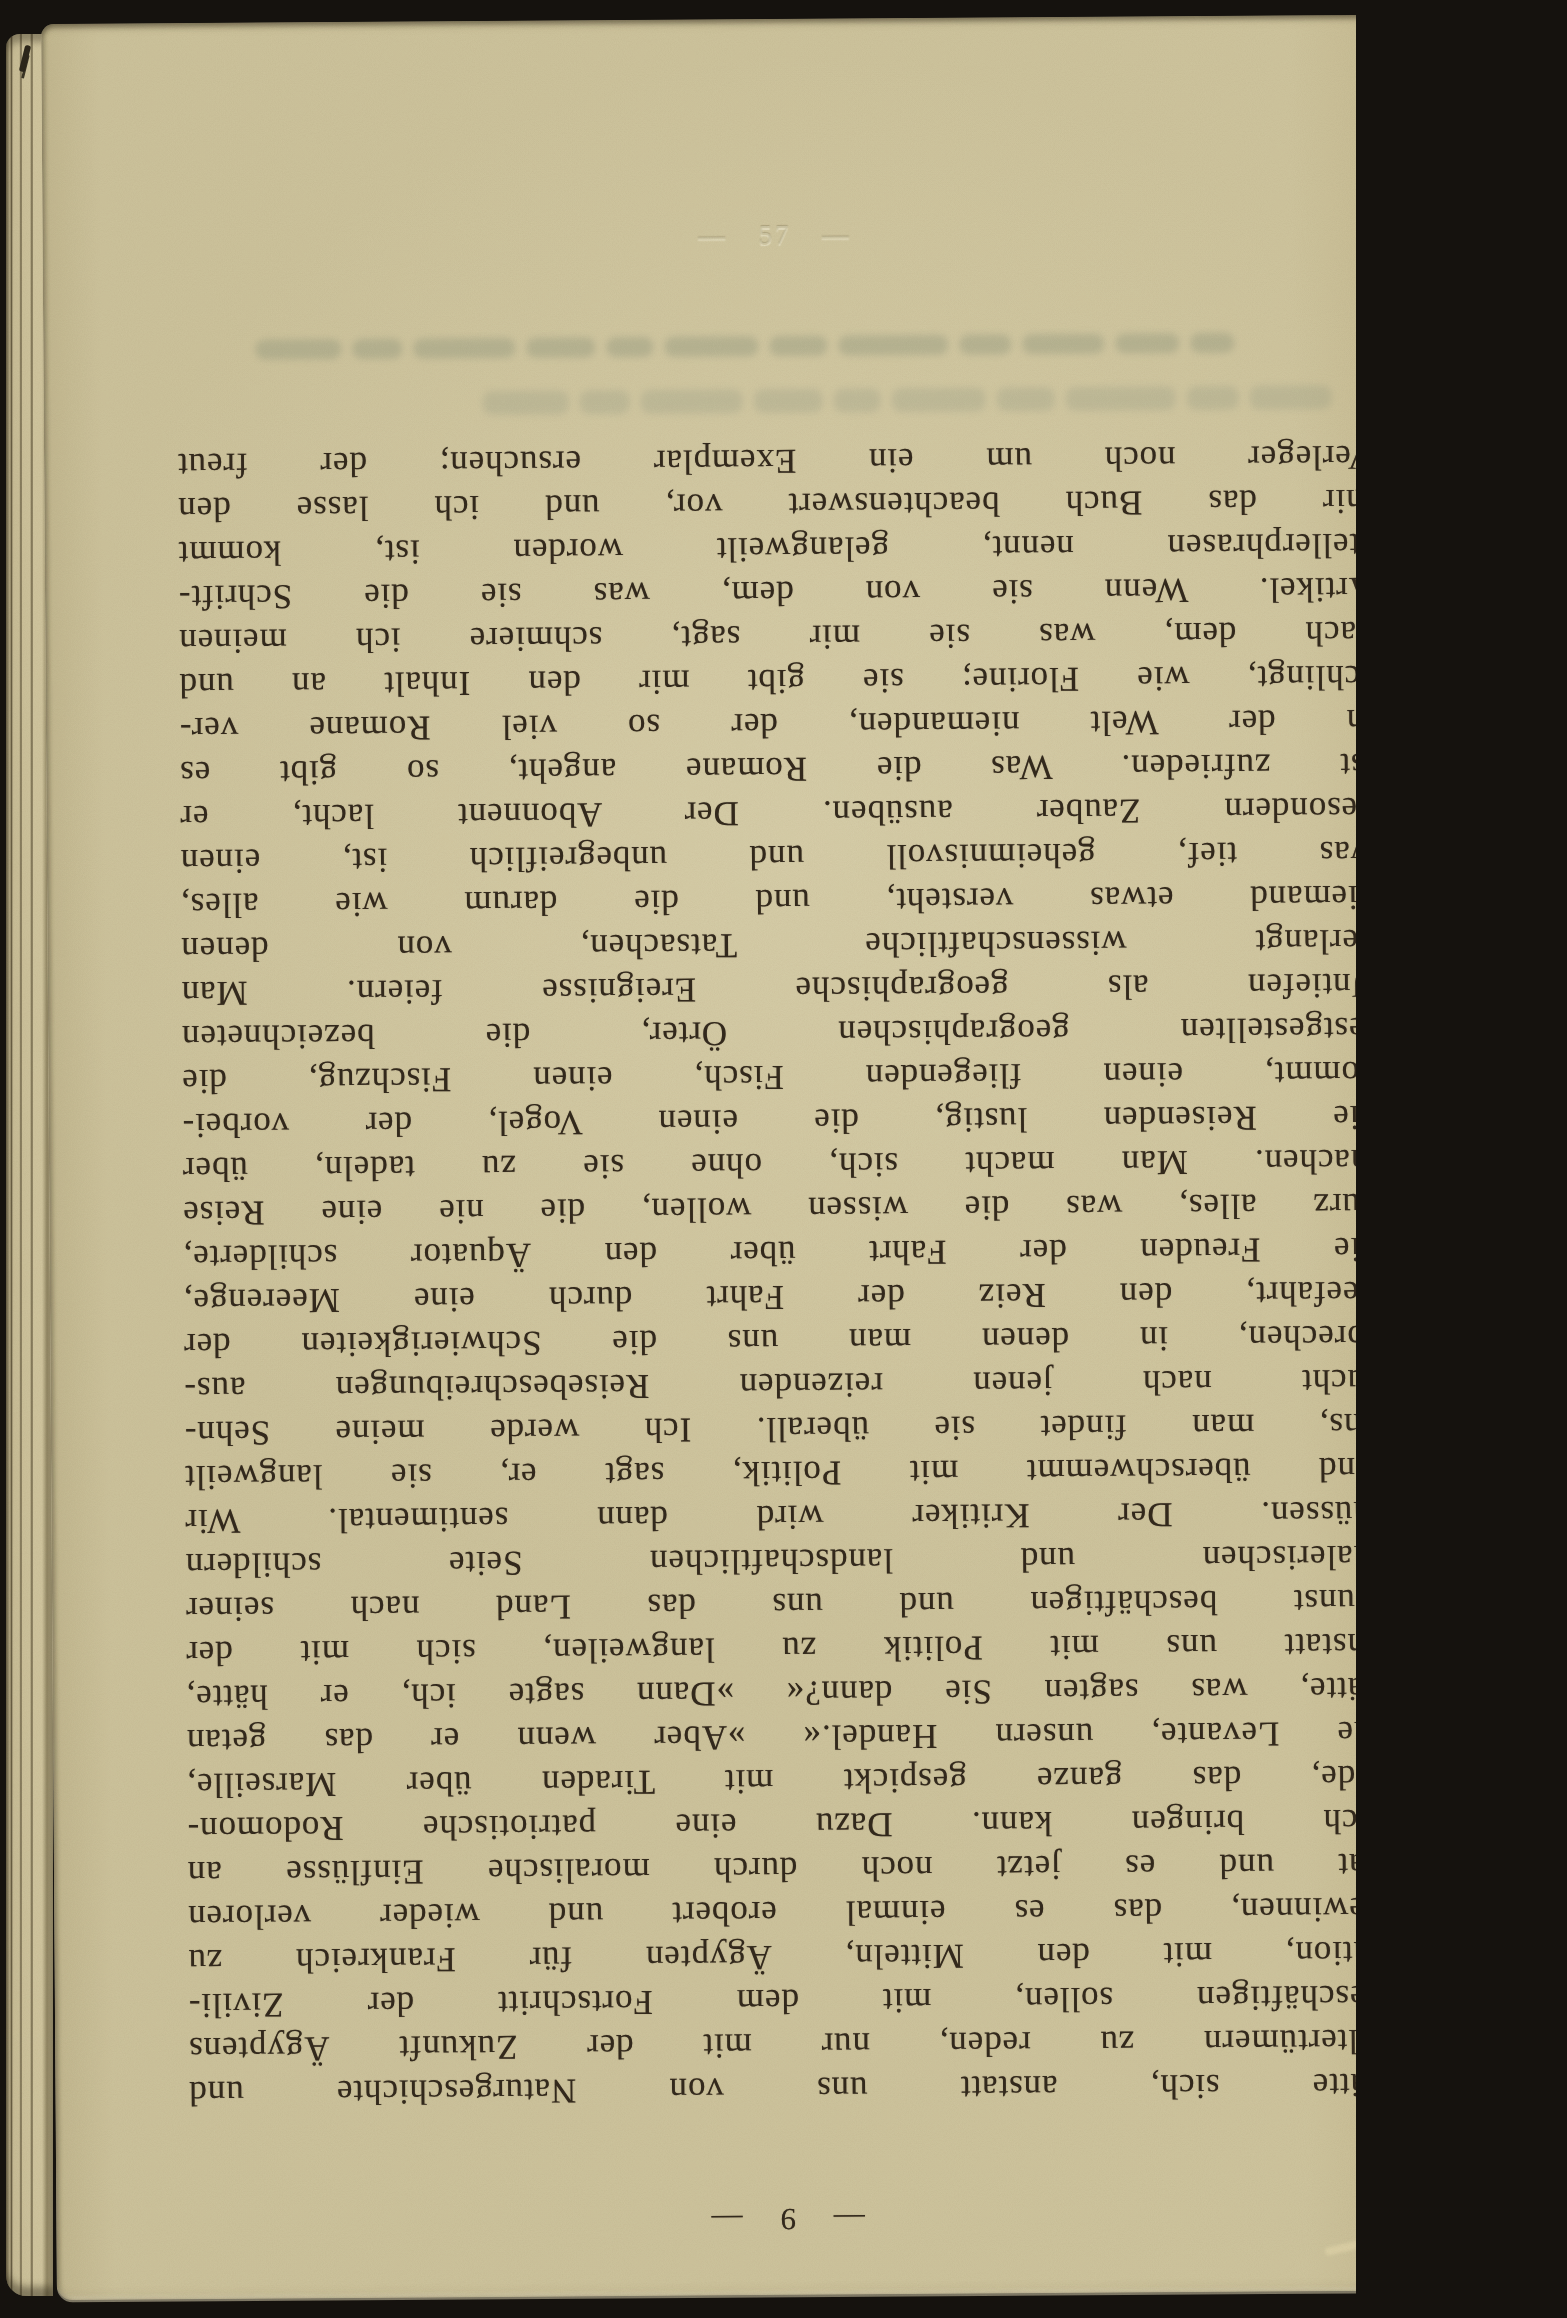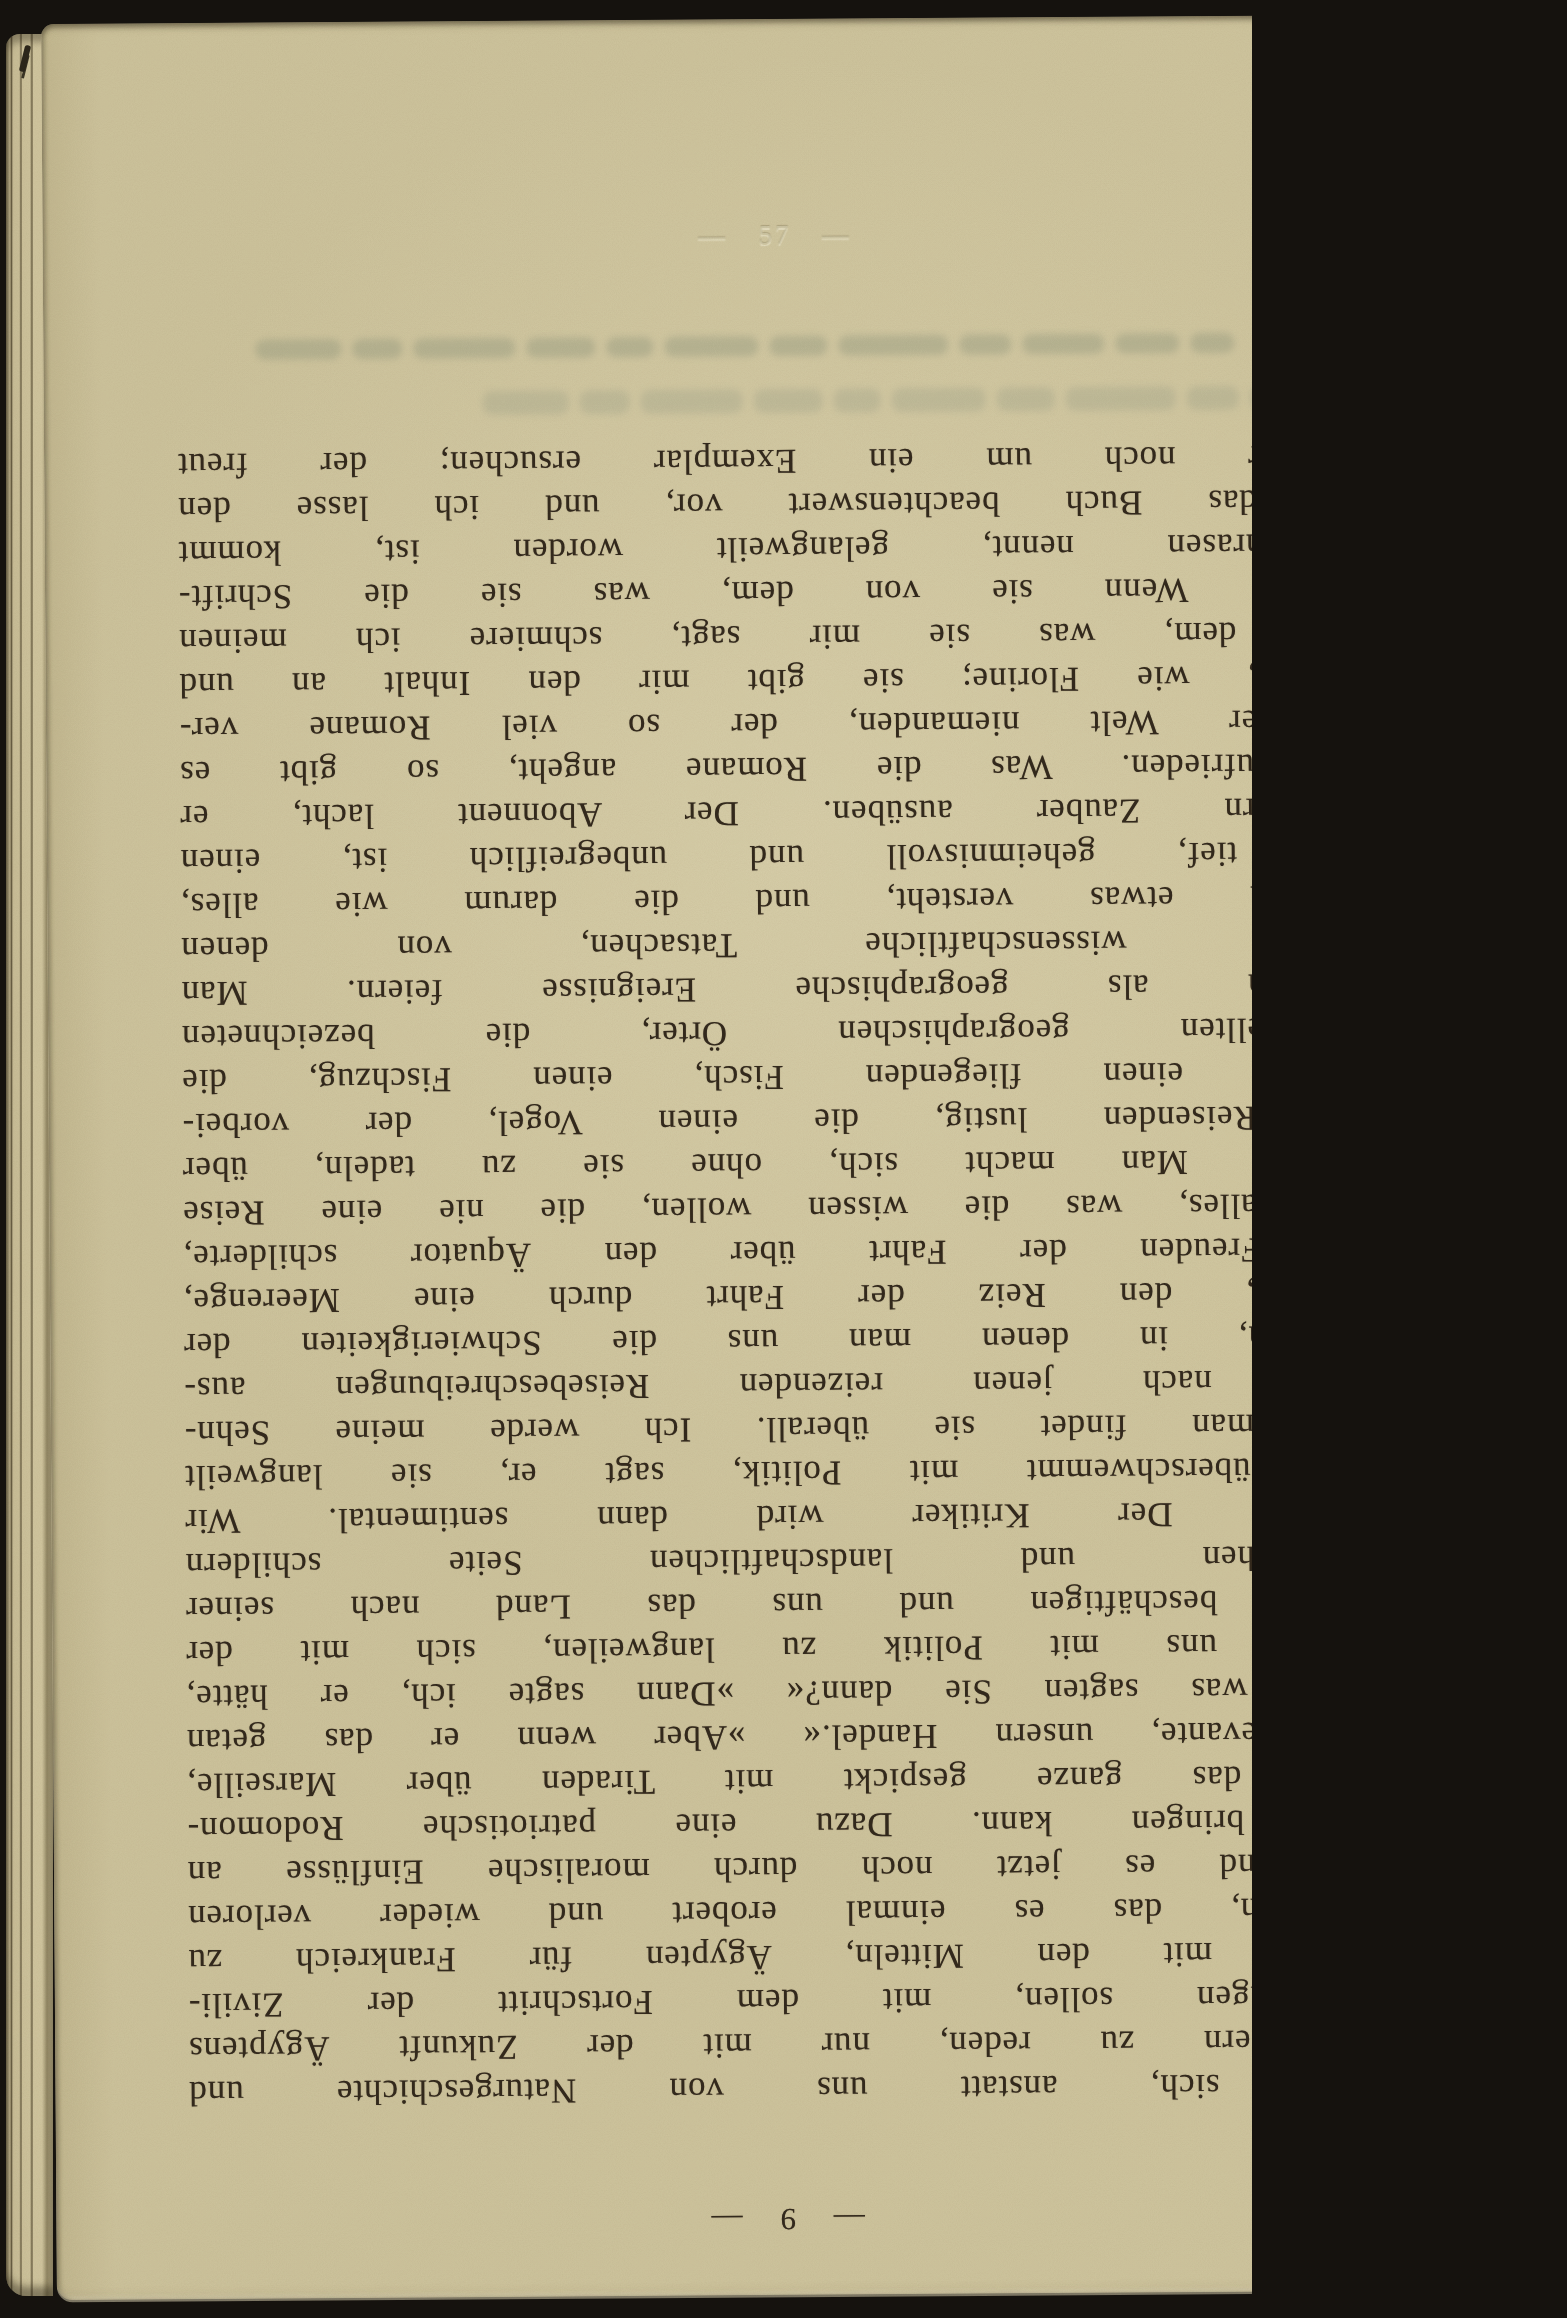--- a/index.html
+++ b/index.html
@@ -7,7 +7,7 @@
     --facing-paper:#d8c998; --ink:#33291c; --gutter:#5e5134; --edge-line:#6d6246;
   }
   html,body{margin:0;padding:0;background:var(--background);}
-  #scene{position:relative;width:1252px;height:2319px;overflow:hidden;
+  #scene{position:relative;width:1356px;height:2319px;overflow:hidden;
          background:var(--background);font-family:"Liberation Serif","DejaVu Serif",serif;}
 
   

